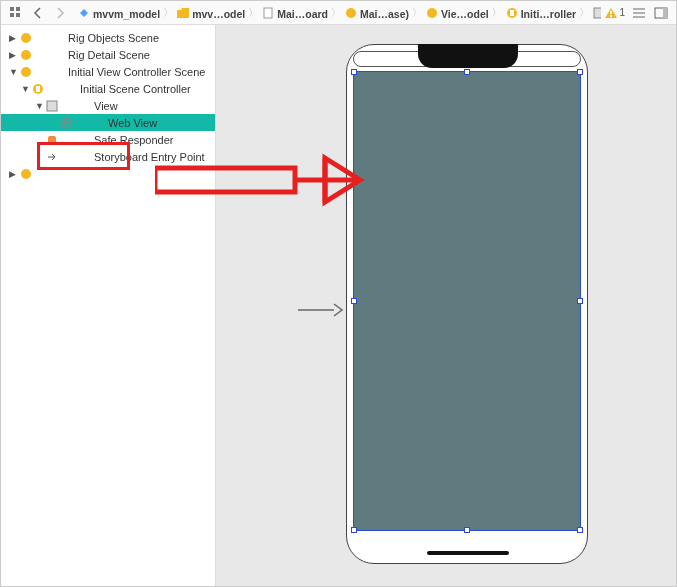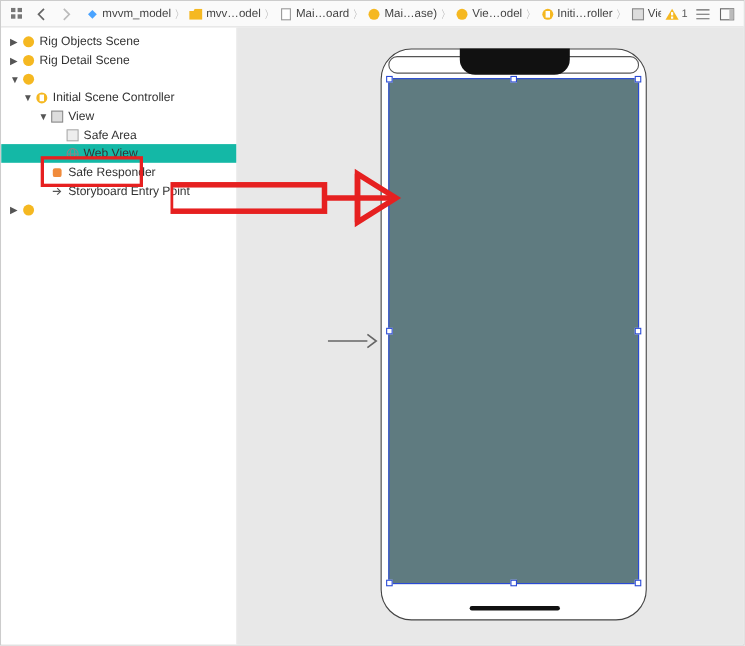--- a/index.html
+++ b/index.html
@@ -11,7 +11,7 @@
     .tool-btn { width: 20px; height: 20px; display: inline-flex; align-items: center; justify-content: center; color: #555; margin: 0 1px; cursor: pointer; }
     .tool-btn svg { display: block; }
     .breadcrumb { display: flex; align-items: center; overflow: hidden; flex: 1; margin-left: 4px; }
-    .crumb { display: inline-flex; align-items: flex-start; padding: 0 2px; font-size: 10.5px; white-space: nowrap; color: #444; cursor: pointer; }
+    .crumb { display: inline-flex; align-items: flex-end; padding: 0 2px; font-size: 10.5px; white-space: nowrap; color: #444; cursor: pointer; font-weight: bold; }
     .crumb .ic { width: 14px; height: 14px; margin-right: 2px; display: inline-flex; align-items: center; justify-content: center; }
     .crumb-sep { color: #aaa; margin: 0 1px; font-size: 10px; }
     .right-tools { display: flex; align-items: center; margin-left: auto; }

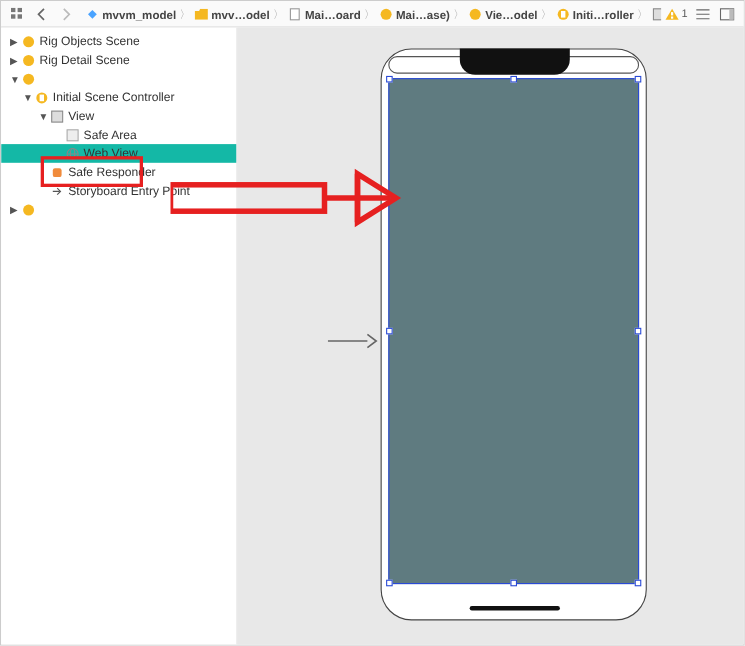--- a/index.html
+++ b/index.html
@@ -25,7 +25,7 @@
     .scene-item.sel { background: #14b8a6; }
     .tri { width: 10px; font-size: 9px; color: #555; }
     .ic { width: 14px; height: 14px; display: inline-flex; align-items: center; justify-content: center; margin-right: 3px; }
-    .scene-label { white-space: nowrap; }
+    .scene-label { white-space: nowrap; margin-left: 32px; }
     .highlight-box { position: absolute; border: 3px solid #e62020; pointer-events: none; }
 
     

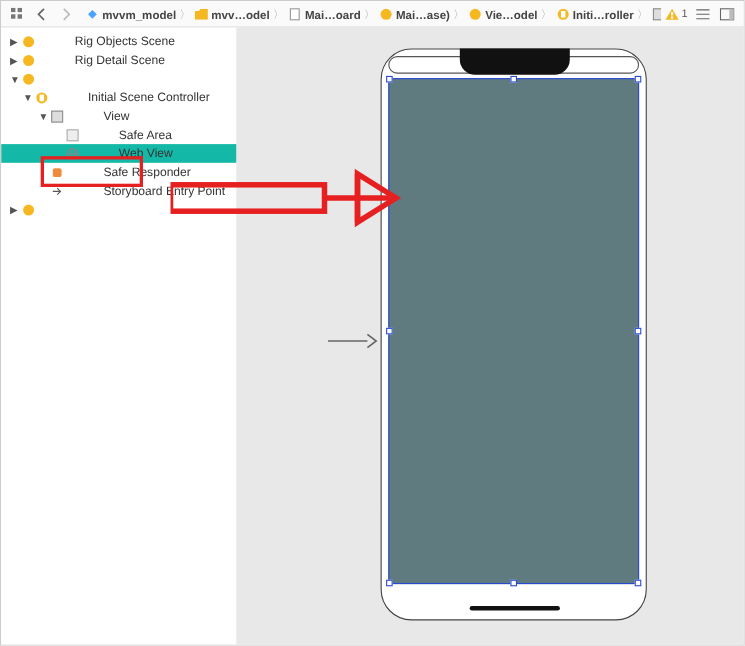--- a/index.html
+++ b/index.html
@@ -195,6 +195,7 @@
               <circle cx="6" cy="6" r="5" fill="#f5b821"></circle>
             </svg>
           </span>
+      <span class="scene-label">Initial View Controller Scene</span>
     </div>
     <div class="scene-item l2">
       <span class="tri">▼</span>

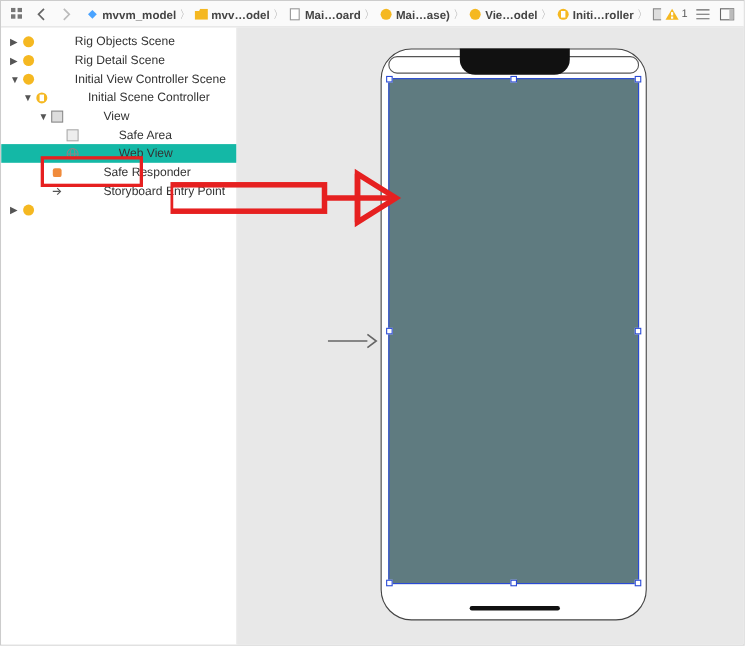--- a/index.html
+++ b/index.html
@@ -216,15 +216,6 @@
           </span>
       <span class="scene-label">View</span>
     </div>
-    <div class="scene-item l4">
-      <span class="tri"></span>
-      <span class="ic">
-            <svg width="12" height="12">
-              <rect x="1" y="1" width="10" height="10" fill="#eee" stroke="#aaa"></rect>
-            </svg>
-          </span>
-      <span class="scene-label">Safe Area</span>
-    </div>
     <div class="scene-item l4 sel">
       <span class="tri"></span>
       <span class="ic">

